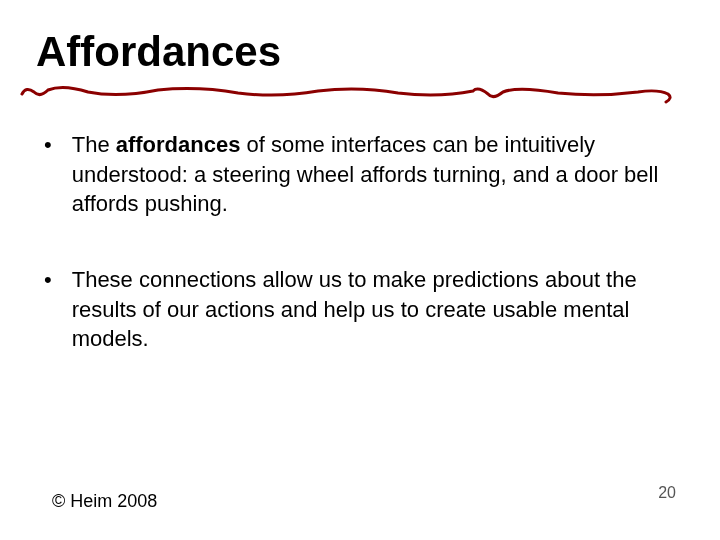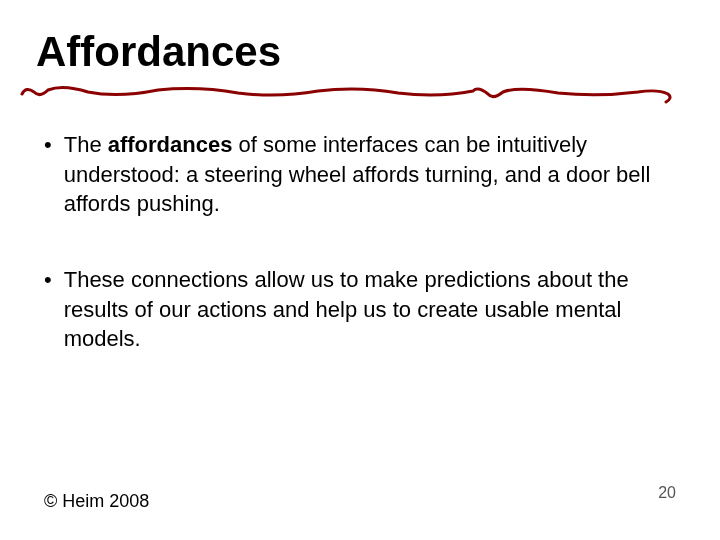--- a/index.html
+++ b/index.html
@@ -48,6 +48,7 @@
     }
     .bullet-text {
       flex: 1;
+      margin-left: 8px;
     }
     .bold-word {
       font-weight: bold;

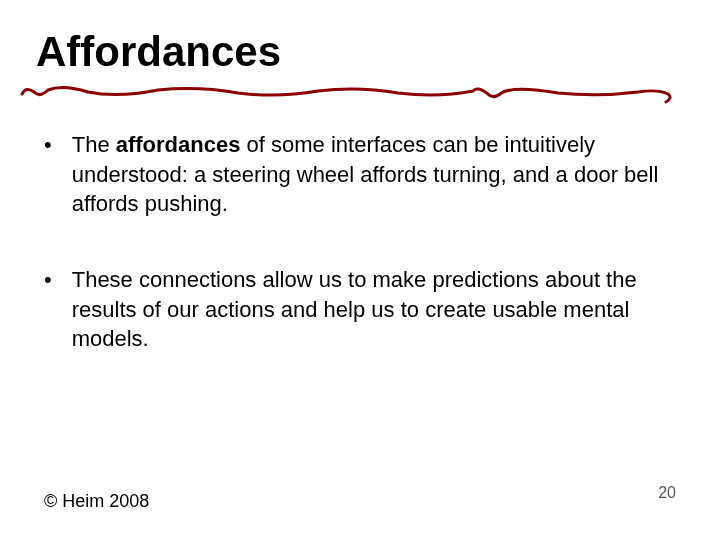--- a/index.html
+++ b/index.html
@@ -56,7 +56,7 @@
     .footer-left {
       position: absolute;
       bottom: 28px;
-      left: 44px;
+      left: 52px;
       font-size: 18px;
       color: #000000;
     }

